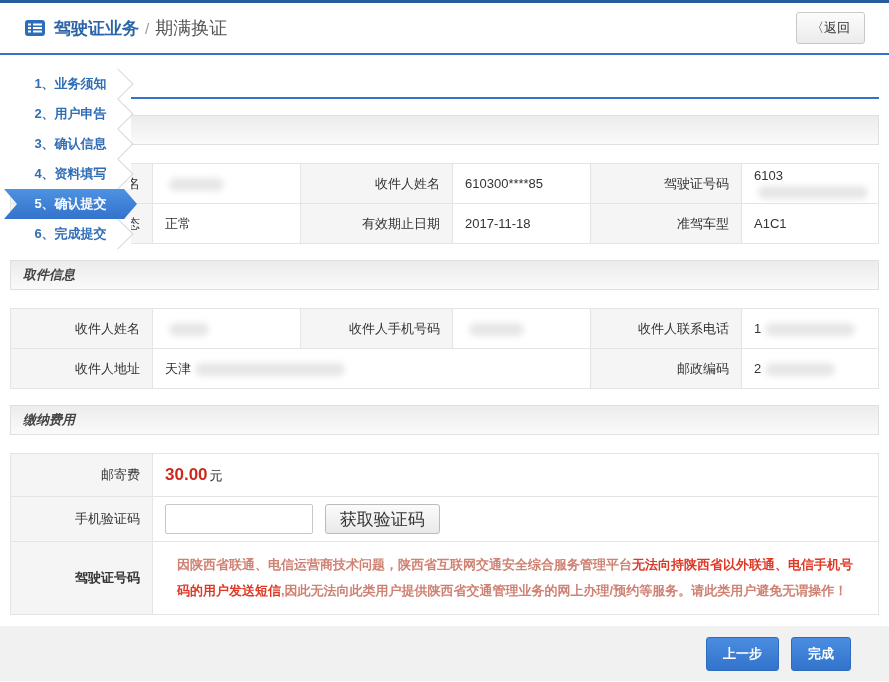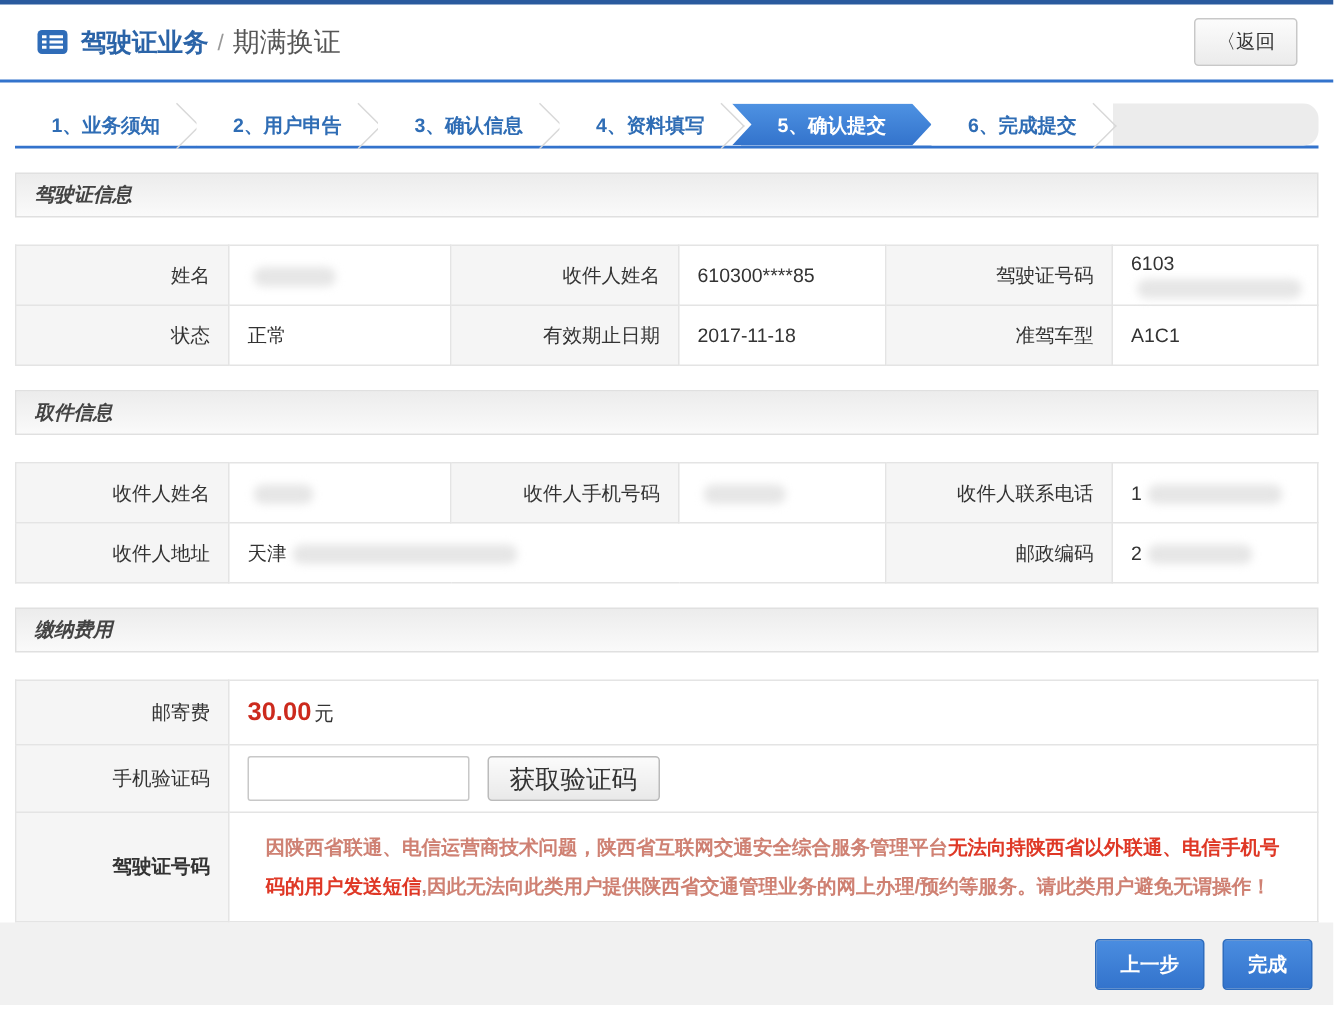--- a/index.html
+++ b/index.html
@@ -21,7 +21,7 @@
 
   
   .steps { margin:14px 10px 0; display:flex; height:30px;
-    border-bottom:2px solid #3373cc; background:#fff; }
+    border-bottom:2px solid #3373cc; background:#fff;flex-direction:column; }
   .step { position:relative; width:121px; line-height:30px; text-align:center;
     color:#2f6db5; font-size:13px; font-weight:bold; background:#fff; }
   .step::after { content:""; position:absolute; top:4px; right:2px; width:21px;

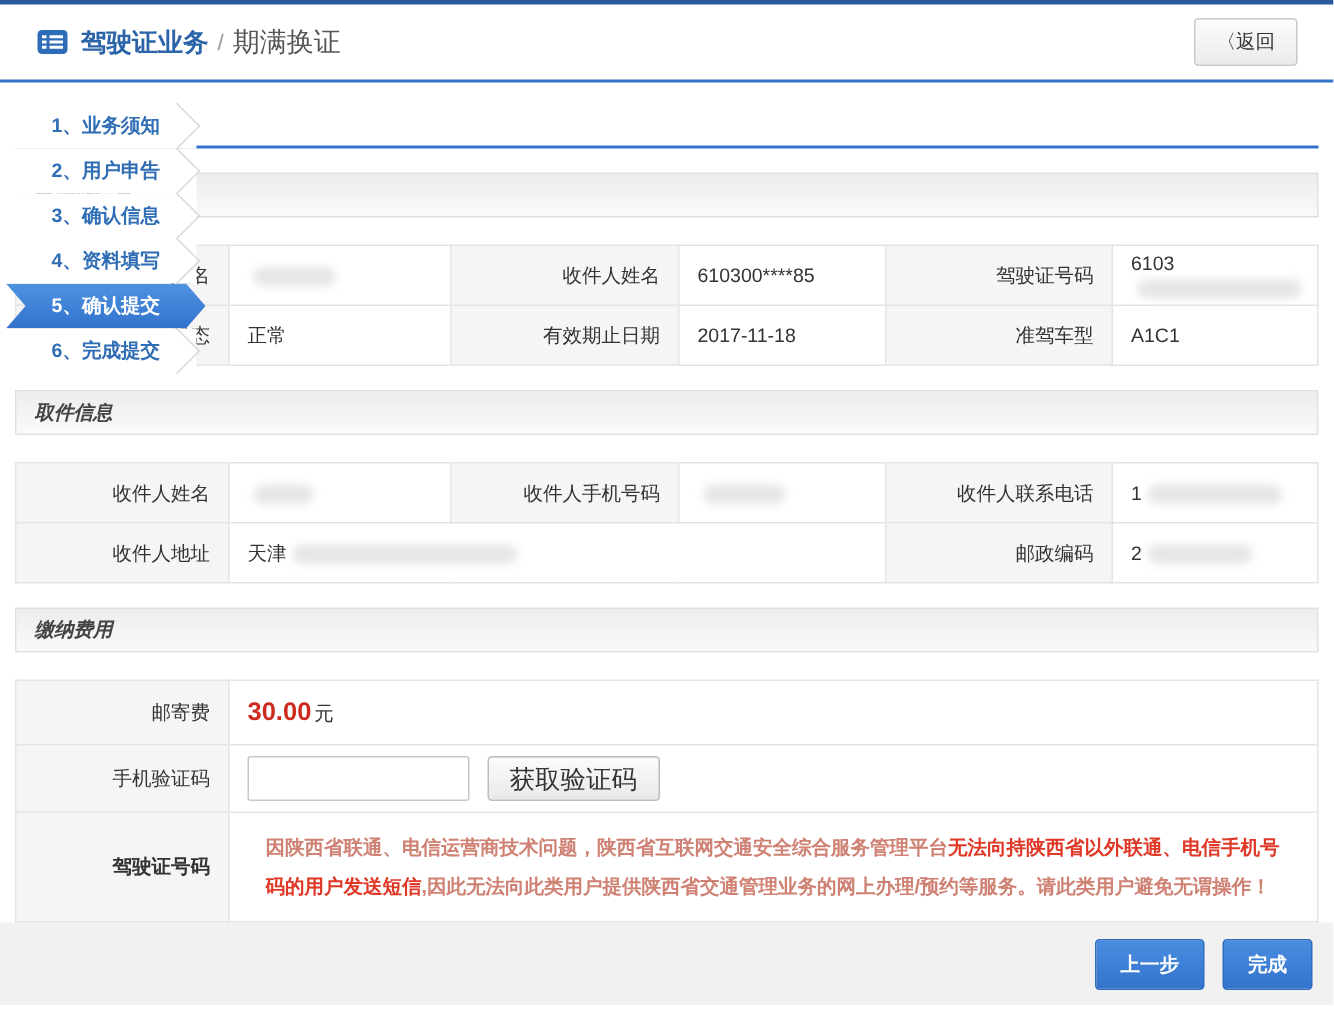--- a/index.html
+++ b/index.html
@@ -65,9 +65,9 @@
   .notice .strong { color:#df3826; }
 
   
-  .footer { position:absolute; left:0; bottom:12px; width:100%; height:55px;
+  .footer { position:absolute; left:0; bottom:1px; width:100%; height:55px;
     background:#f1f1f1; display:flex; align-items:center;
-    justify-content:flex-end; padding-right:14px; gap:12px; }
+    justify-content:flex-end; padding-right:38px; gap:12px; }
   .blue-btn { padding:7px 16px; font-size:13px; font-weight:bold; color:#fff;
     background:linear-gradient(#4a8de0,#3373cc); border:1px solid #2e6cbd;
     border-radius:3px; cursor:pointer; }

